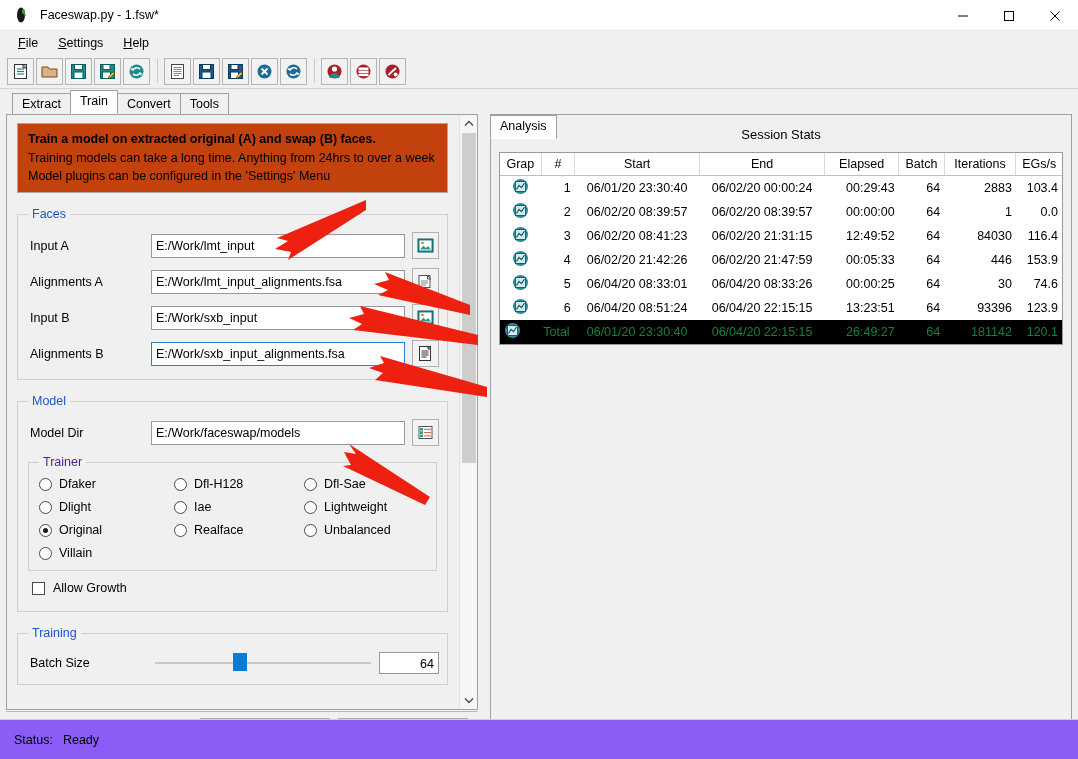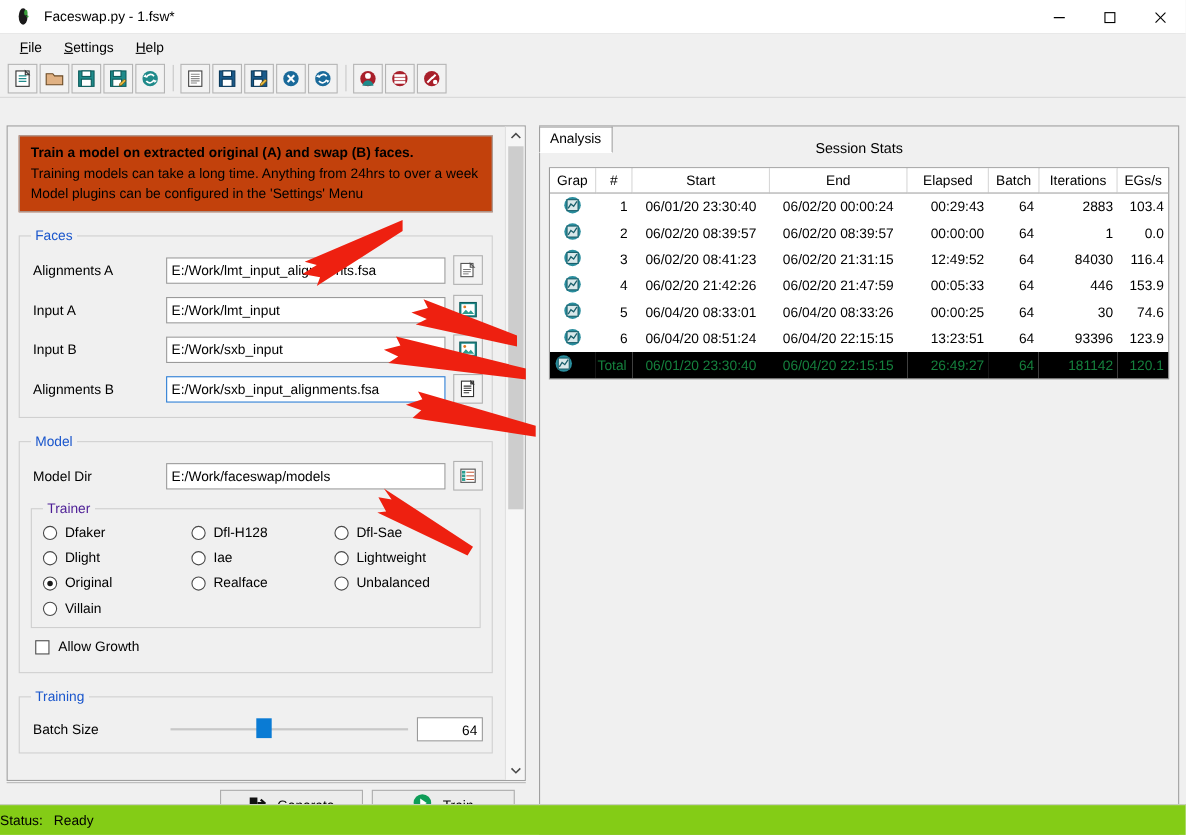--- a/index.html
+++ b/index.html
@@ -339,6 +339,12 @@
 <div class="main">
 
   <div class="left">
+    <div class="tabstrip">
+      <div class="tab">Extract</div>
+      <div class="tab active">Train</div>
+      <div class="tab">Convert</div>
+      <div class="tab">Tools</div>
+    </div>
 
     <div class="panel-body">
       <div class="scroll-area">

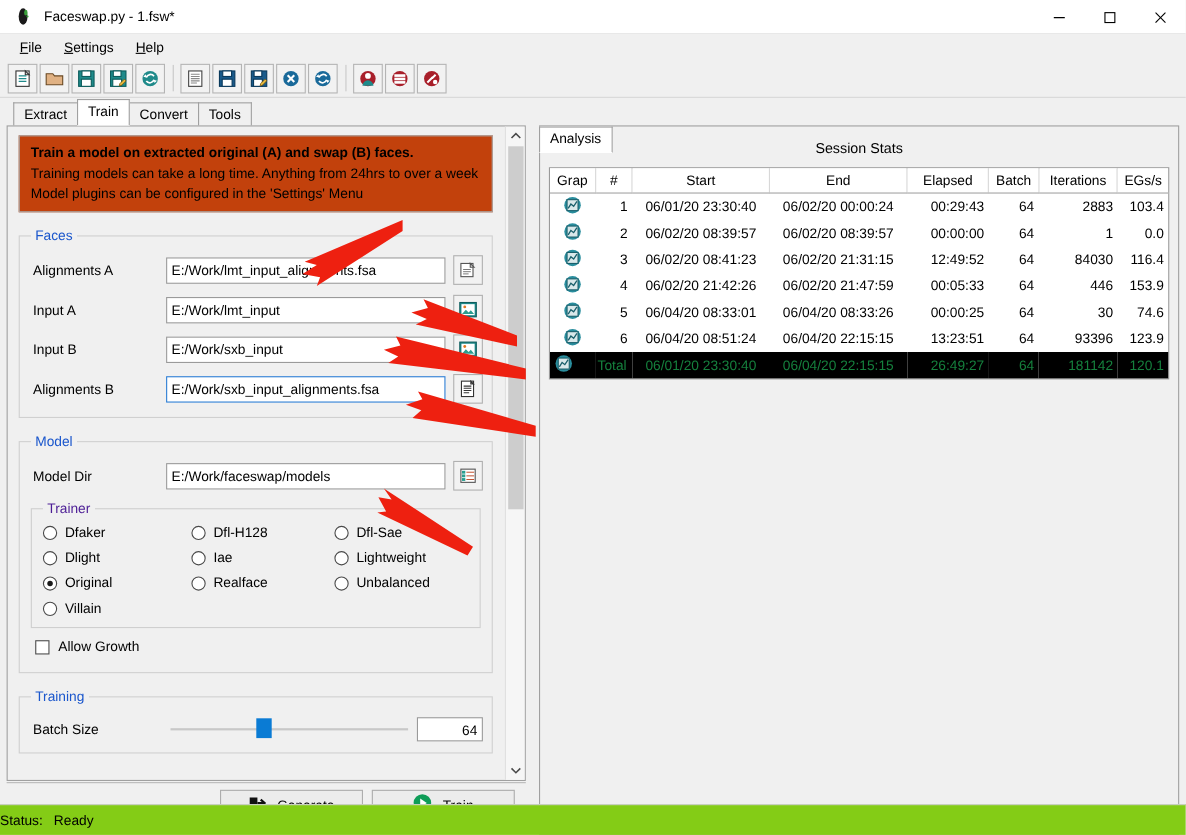--- a/index.html
+++ b/index.html
@@ -359,6 +359,19 @@
           <legend>Faces</legend>
 
           <div class="row">
+            <span class="lbl">Input A</span>
+            <input class="txt" value="E:/Work/lmt_input" style="">
+            <span class="browse">
+              <svg width="17" height="17" viewBox="0 0 17 17">
+                  <rect x="1" y="2" width="15" height="13" fill="#1f8a8a" stroke="#0d5c5c"></rect>
+                  <rect x="2.5" y="3.5" width="12" height="10" fill="#fff"></rect>
+                  <circle cx="5.5" cy="6" r="1.3" fill="#e07820"></circle>
+                  <path d="M3 12.5 l3.5-4 2.5 2.5 2-2 3 3.5 Z" fill="#2a9d8f"></path>
+                </svg>
+            </span>
+          </div>
+
+          <div class="row">
             <span class="lbl">Alignments A</span>
             <input class="txt" value="E:/Work/lmt_input_alignments.fsa" style="">
             <span class="browse">
@@ -370,19 +383,6 @@
                     <line x1="4" y1="10" x2="11" y2="10"></line>
                     <line x1="4" y1="12" x2="9" y2="12"></line>
                   </g>
-                </svg>
-            </span>
-          </div>
-
-          <div class="row">
-            <span class="lbl">Input A</span>
-            <input class="txt" value="E:/Work/lmt_input" style="">
-            <span class="browse">
-              <svg width="17" height="17" viewBox="0 0 17 17">
-                  <rect x="1" y="2" width="15" height="13" fill="#1f8a8a" stroke="#0d5c5c"></rect>
-                  <rect x="2.5" y="3.5" width="12" height="10" fill="#fff"></rect>
-                  <circle cx="5.5" cy="6" r="1.3" fill="#e07820"></circle>
-                  <path d="M3 12.5 l3.5-4 2.5 2.5 2-2 3 3.5 Z" fill="#2a9d8f"></path>
                 </svg>
             </span>
           </div>

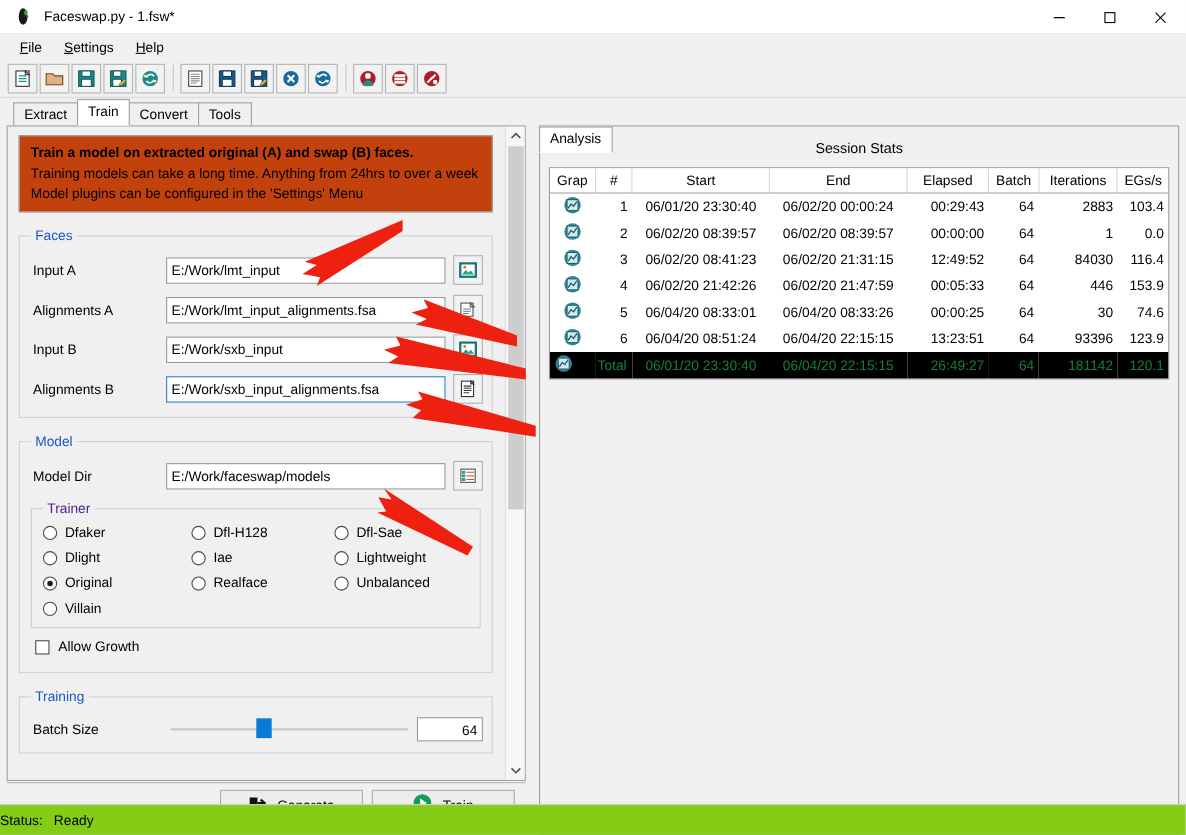--- a/index.html
+++ b/index.html
@@ -142,9 +142,9 @@
   }
 
   .statusbar {
-    position:absolute; left:0; bottom:0; width:1078px; height:28px;
-    border-top:1px solid #cfcfcf; background:#84cc16;
-    display:flex; align-items:center; font-size:12.5px;
+    position:absolute; left:0; bottom:0; width:1078px; height:40px;
+    border-top:1px solid #cfcfcf; background:#8b5cf6;
+    display:flex; align-items:center; padding-left:14px; font-size:12.5px;
   }
   .statusbar .sv { margin-left:10px; }
 

